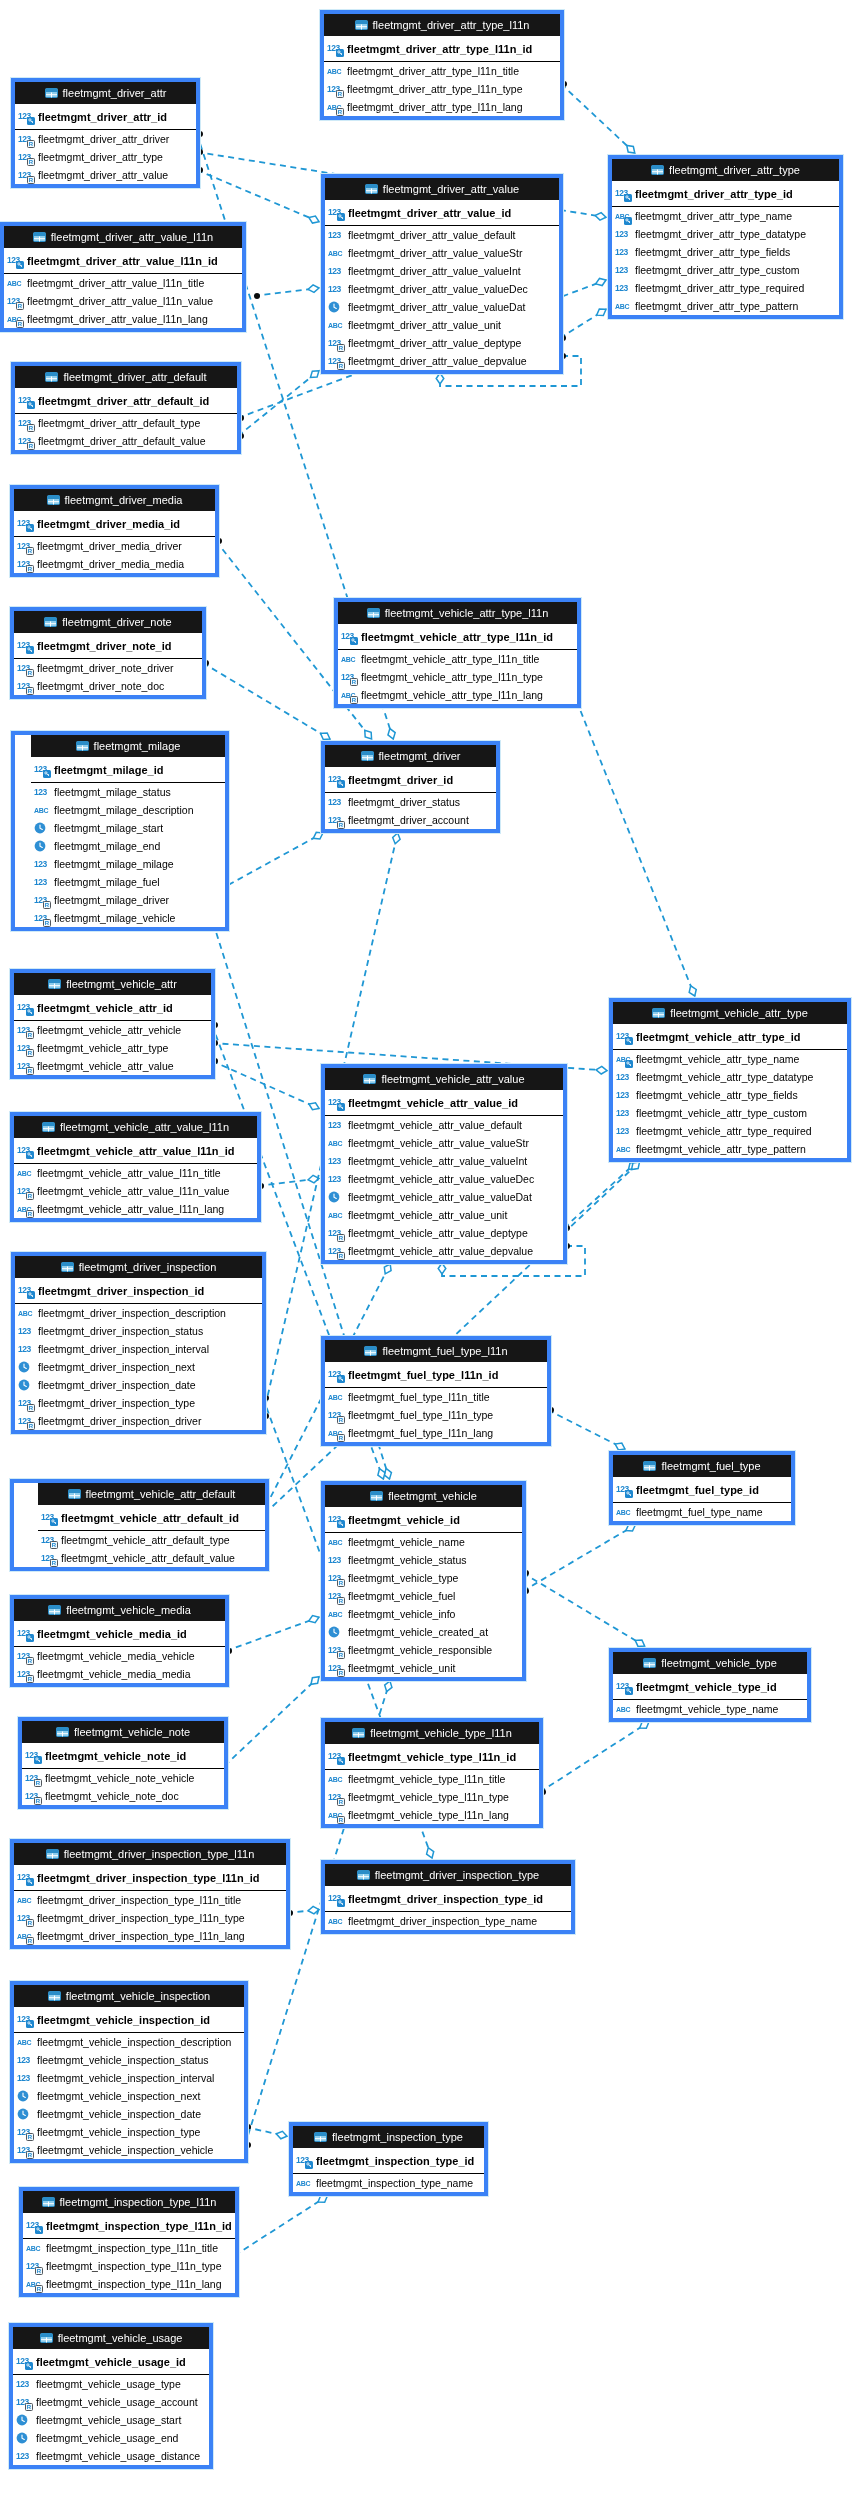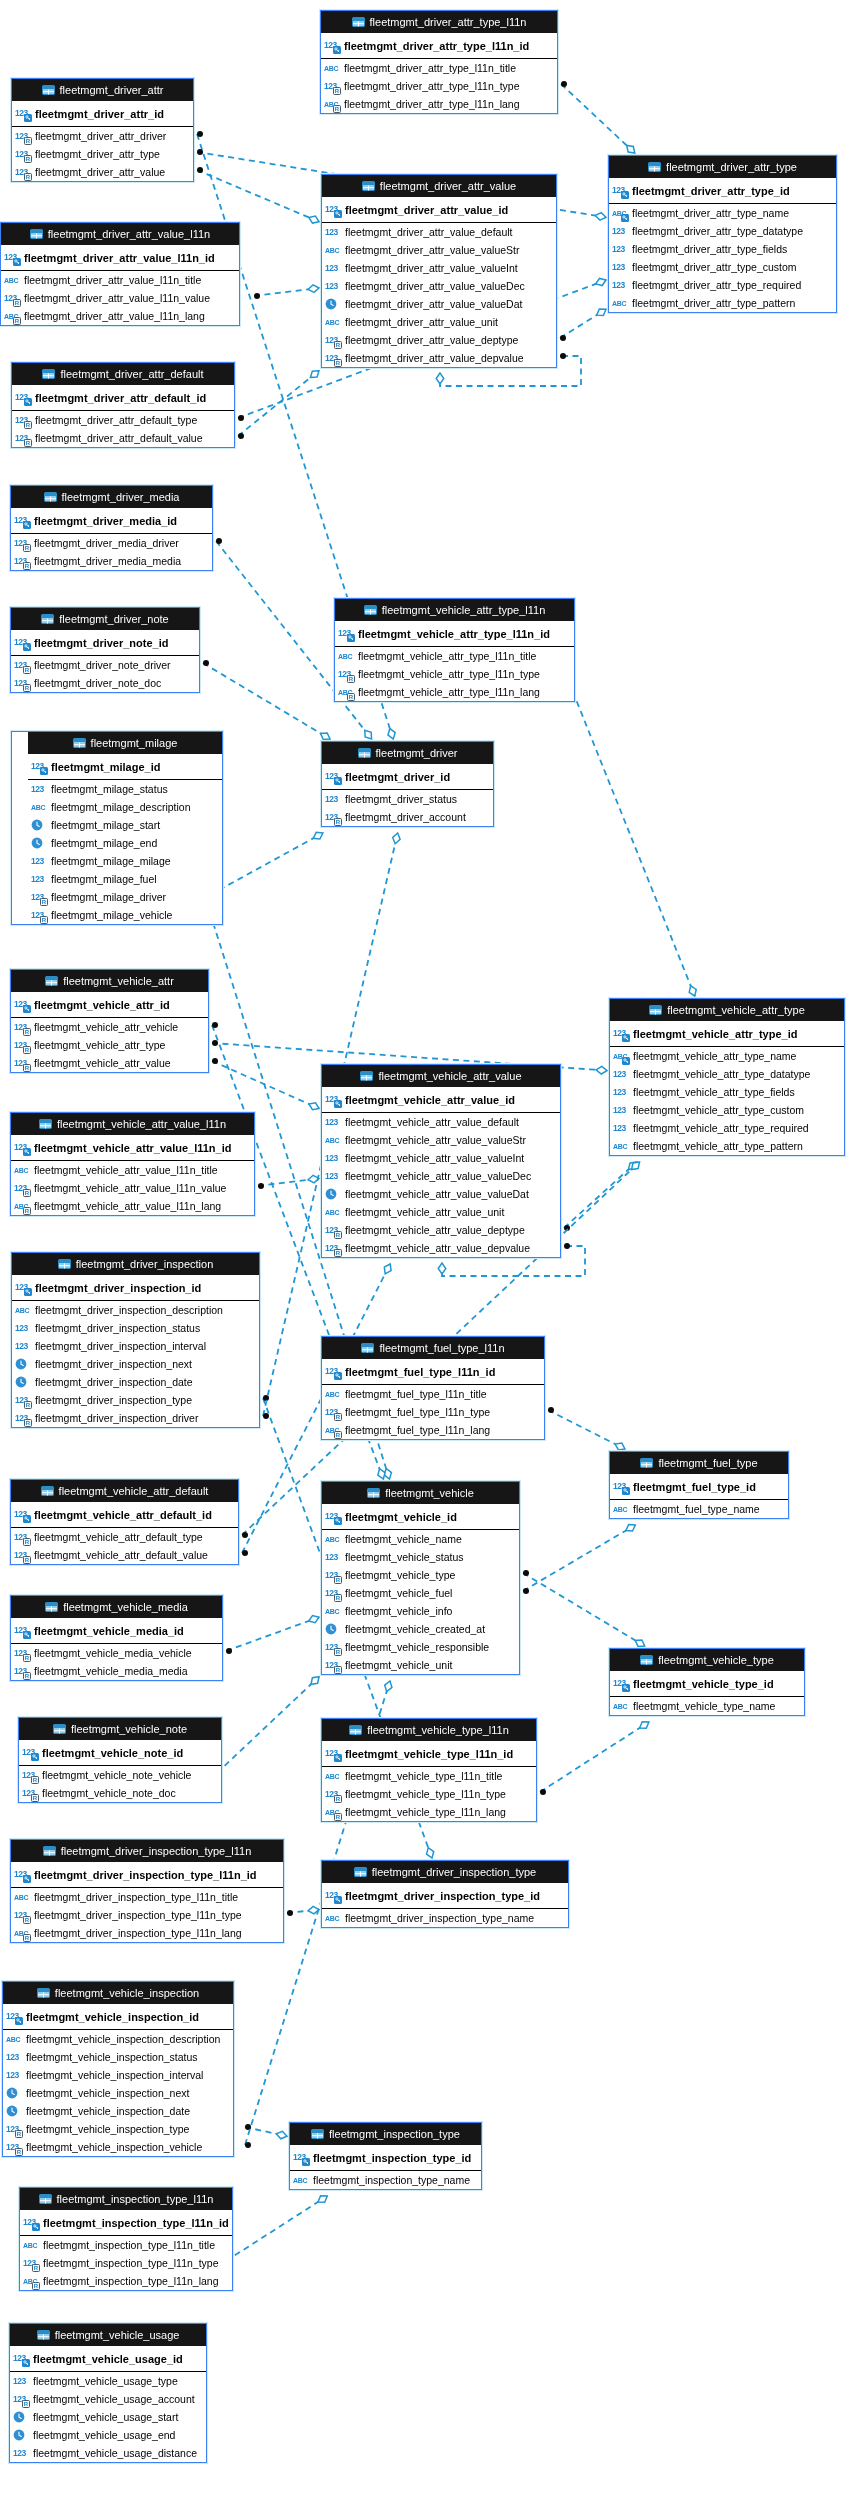--- a/index.html
+++ b/index.html
@@ -10,7 +10,7 @@
   .wire{stroke:#1f97d4;stroke-width:1.8;fill:none;stroke-dasharray:6 4.5;}
   .dot{fill:#0b0b0b;stroke:none;}
   .dmd{fill:#ffffff;stroke:#1f97d4;stroke-width:1.5;}
-  .tbl{position:absolute;z-index:1;background:#ffffff;border:1px solid #3b82f6;
+  .tbl{position:absolute;z-index:1;background:#ffffff;border:4px solid #3b82f6;
        box-shadow:0 0 0 1px #cfeaf7;box-sizing:content-box;}
   .thead{height:22px;background:#161616;color:#ffffff;display:flex;align-items:center;
          justify-content:center;gap:5px;font-size:11px;white-space:nowrap;overflow:hidden;}

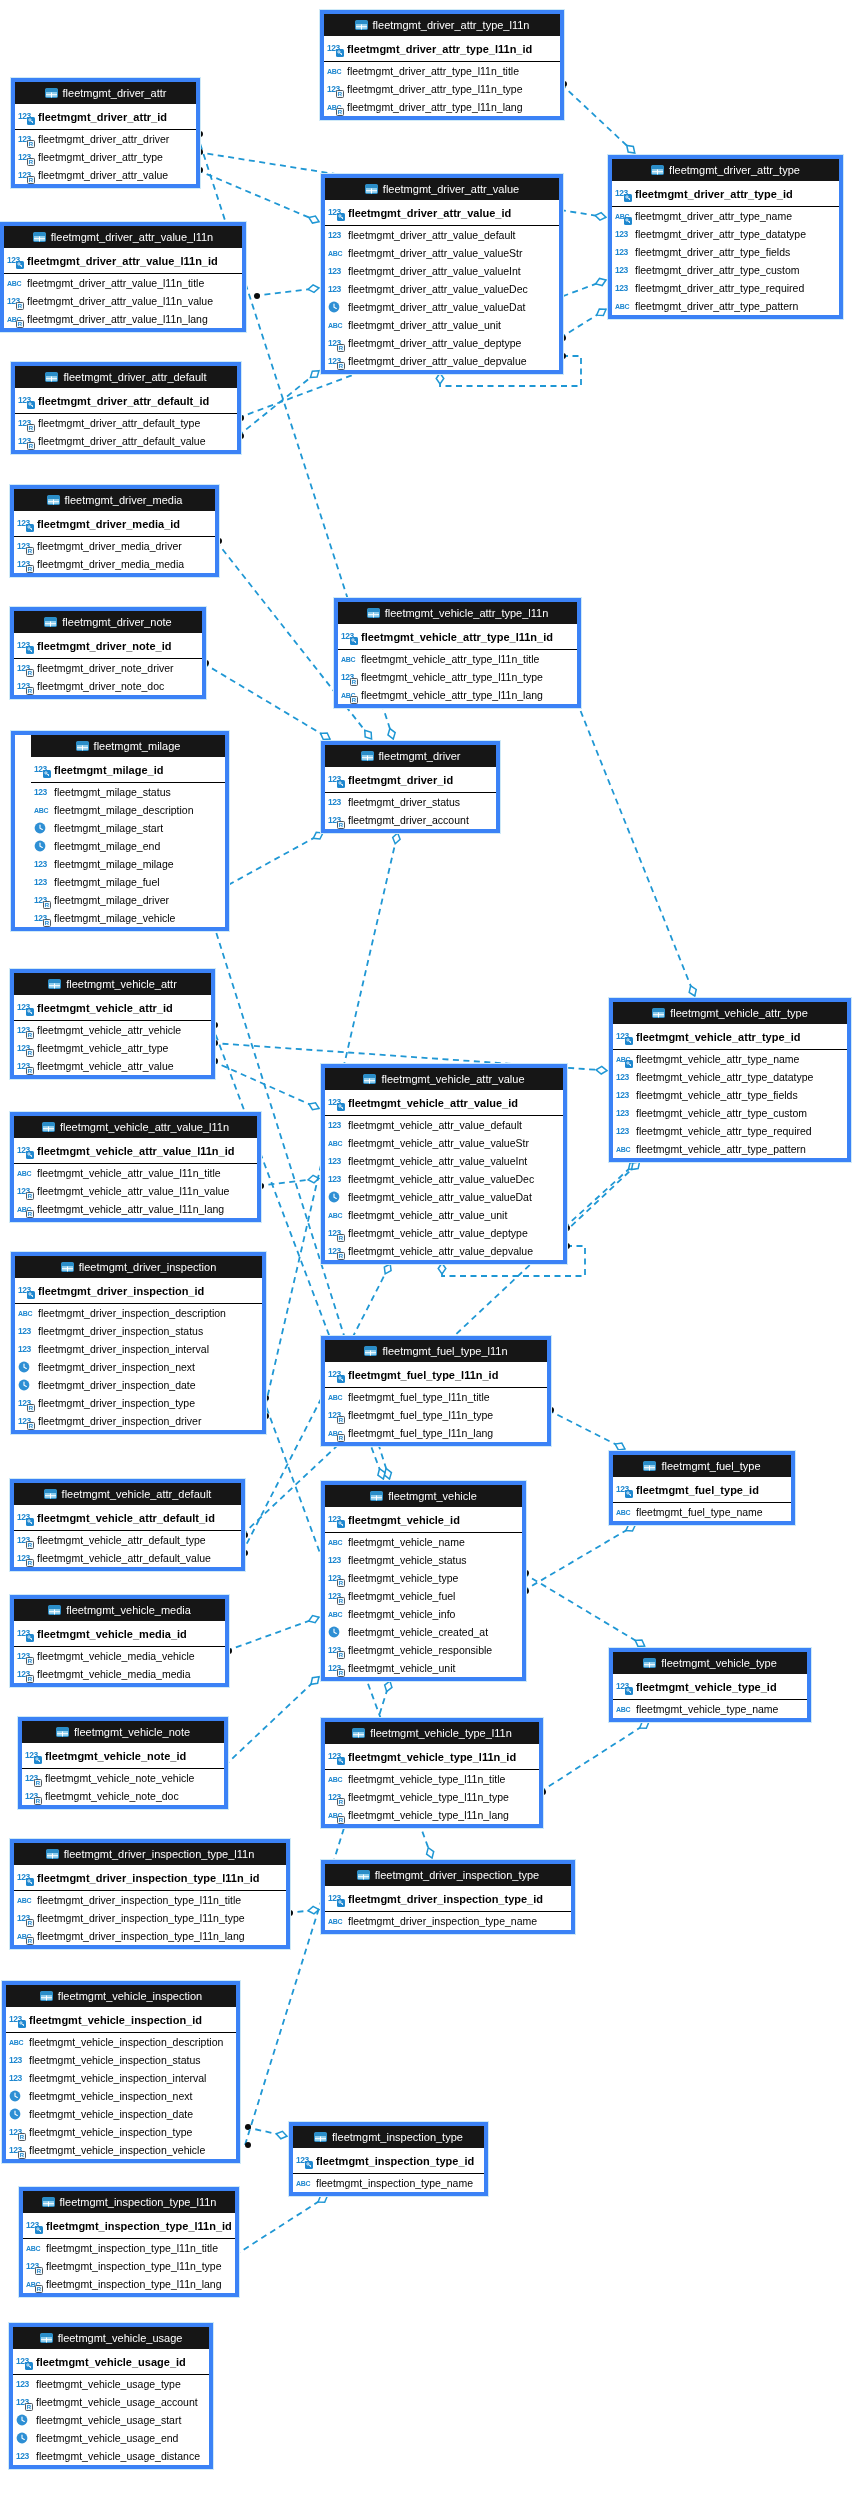--- a/index.html
+++ b/index.html
@@ -1037,7 +1037,7 @@
         <span>fleetmgmt_fuel_type_l11n_lang</span>
       </div>
     </div>
-    <div class="tbl" style="left: 10px; top: 1479px; width: 227px;">
+    <div class="tbl" style="left: 10px; top: 1479px; width: 227px; padding-left: 24px;">
       <div class="thead">
         <span class="tbl-ic">
           <svg width="13" height="10" viewBox="0 0 13 10">

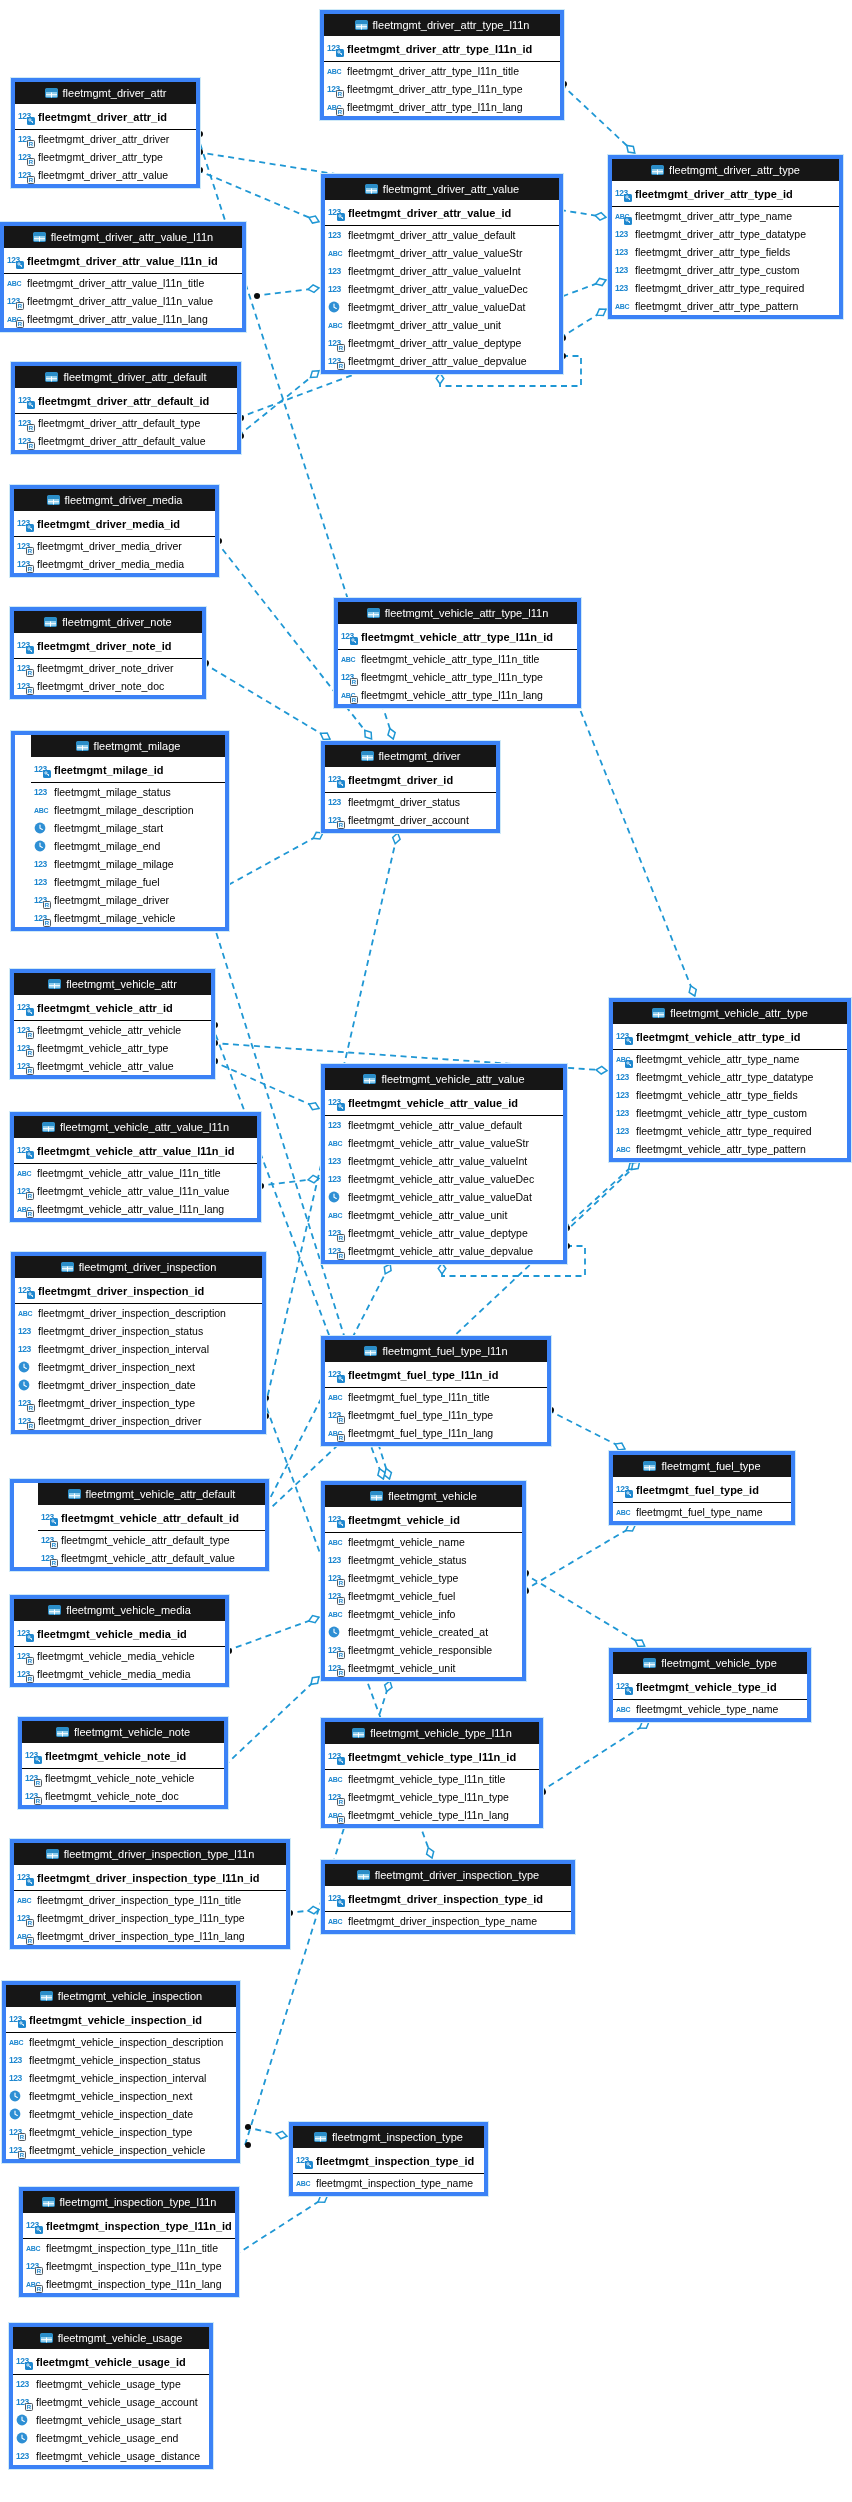--- a/index.html
+++ b/index.html
@@ -1408,7 +1408,7 @@
         <span>fleetmgmt_driver_inspection_type_name</span>
       </div>
     </div>
-    <div class="tbl" style="left: 2px; top: 1981px; width: 230px;">
+    <div class="tbl" style="left: 10px; top: 1981px; width: 230px;">
       <div class="thead">
         <span class="tbl-ic">
           <svg width="13" height="10" viewBox="0 0 13 10">

